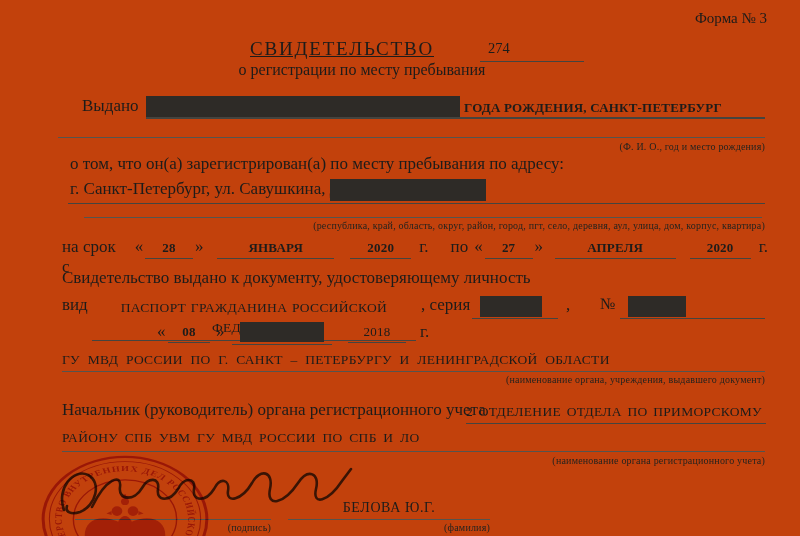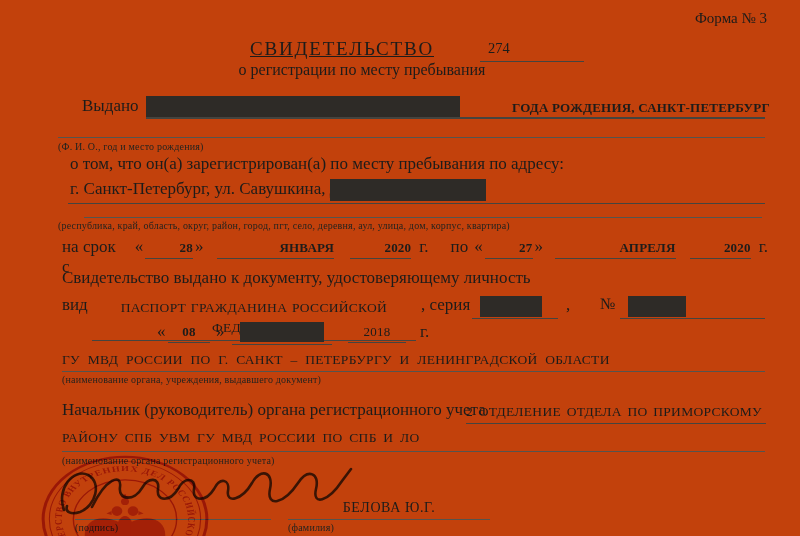--- a/index.html
+++ b/index.html
@@ -42,7 +42,7 @@
 
   <div class="abs fs17" style="left:82px; top:95px;">Выдано</div>
   <div class="bar" style="left:146px; top:96px; width:314px; height:21px;"></div>
-  <div class="abs capsval" style="left:464px; top:100px;margin-left:48px;">ГОДА РОЖДЕНИЯ, САНКТ-ПЕТЕРБУРГ</div>
+  <div class="abs capsval" style="left:464px; top:100px;">ГОДА РОЖДЕНИЯ, САНКТ-ПЕТЕРБУРГ</div>
   <div class="uline" style="left:146px; top:95px; width:619px; height:22px; border-bottom-width:2px;"></div>
 
   <div class="hline" style="left:58px; top:137px; width:707px;"></div>

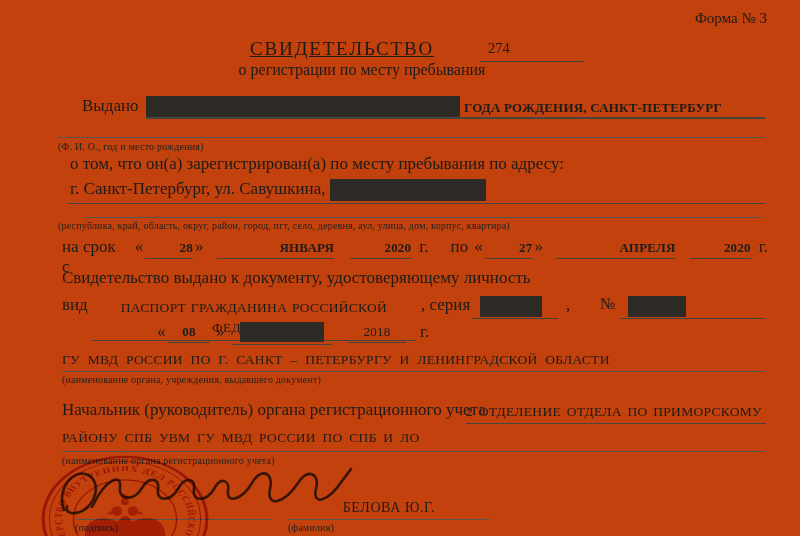--- a/index.html
+++ b/index.html
@@ -15,7 +15,7 @@
   .fs16{font-size:16px;}
   .fs15{font-size:15px;}
   .fs14{font-size:14px;}
-  .capt{font-size:10px; line-height:11px; color:#24231f; text-align:left; letter-spacing:.2px;}
+  .capt{font-size:10px; line-height:11px; color:#24231f; text-align:right; letter-spacing:.2px;}
   .capsval{font-size:13px; font-weight:bold; letter-spacing:.2px;}
   .capsline{font-size:13.5px; letter-spacing:.3px; word-spacing:4px; line-height:20px;}
   .bar{position:absolute; background:#2e2b27;}

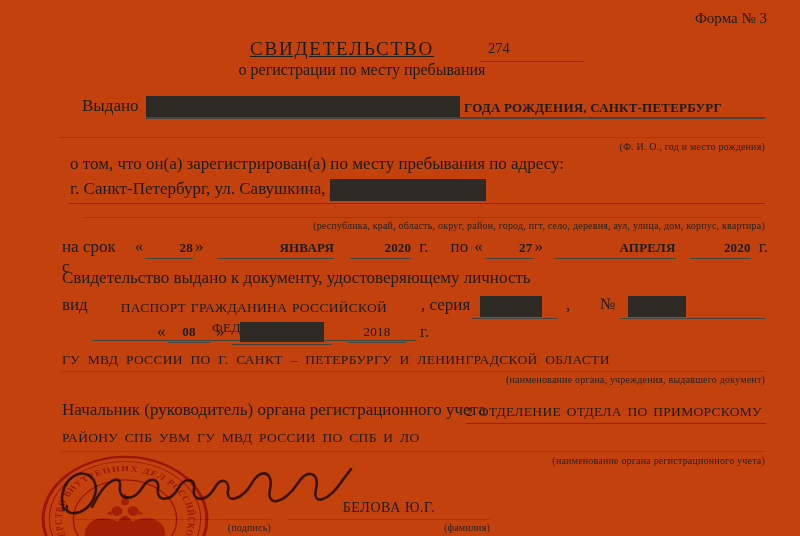--- a/index.html
+++ b/index.html
@@ -22,7 +22,7 @@
   .uline{position:absolute; border-bottom:1.6px solid #45443f;}
   .hline{position:absolute; border-top:1.3px solid #55544e;}
   .center{text-align:center;}
-  .field{display:inline-block; text-align:right; border-bottom:1.6px solid #45443f; padding-bottom:2px;}
+  .field{display:inline-block; text-align:center; border-bottom:1.6px solid #45443f; padding-bottom:2px;}
   .periodrow{display:flex; align-items:baseline; font-size:17px;}
   .stamp-svg{mix-blend-mode:multiply; opacity:.85;}
   .sig-svg{mix-blend-mode:multiply; opacity:.92;}

